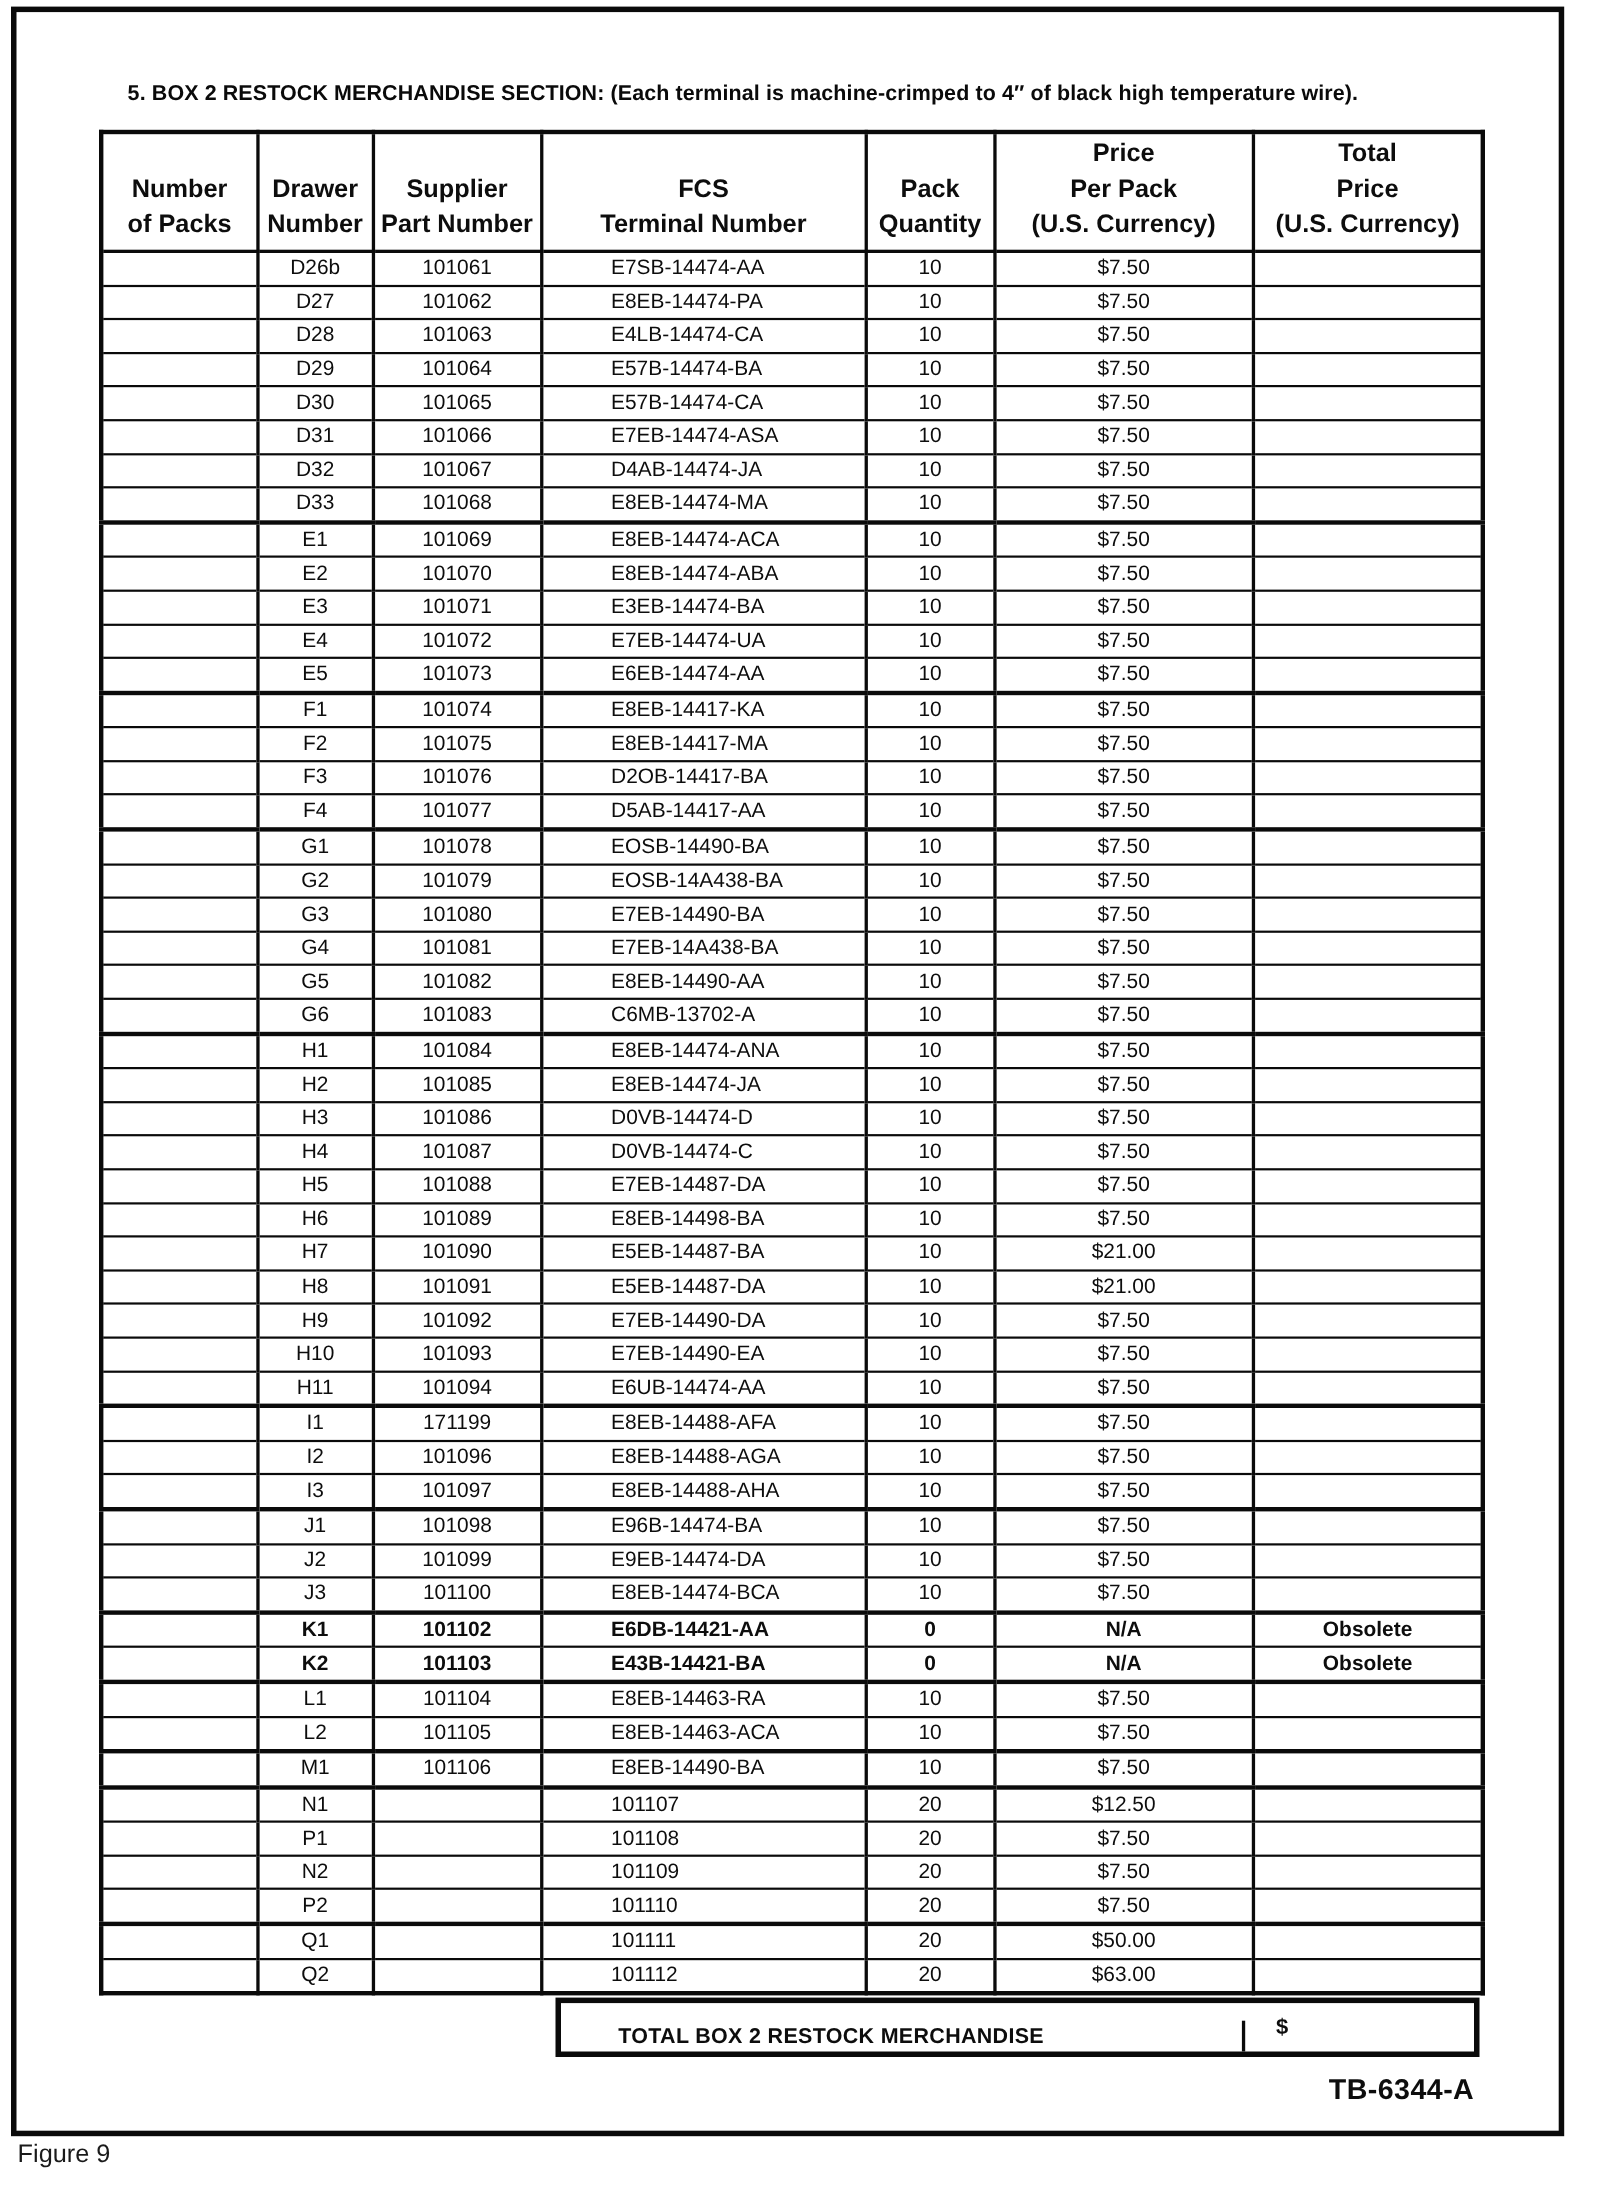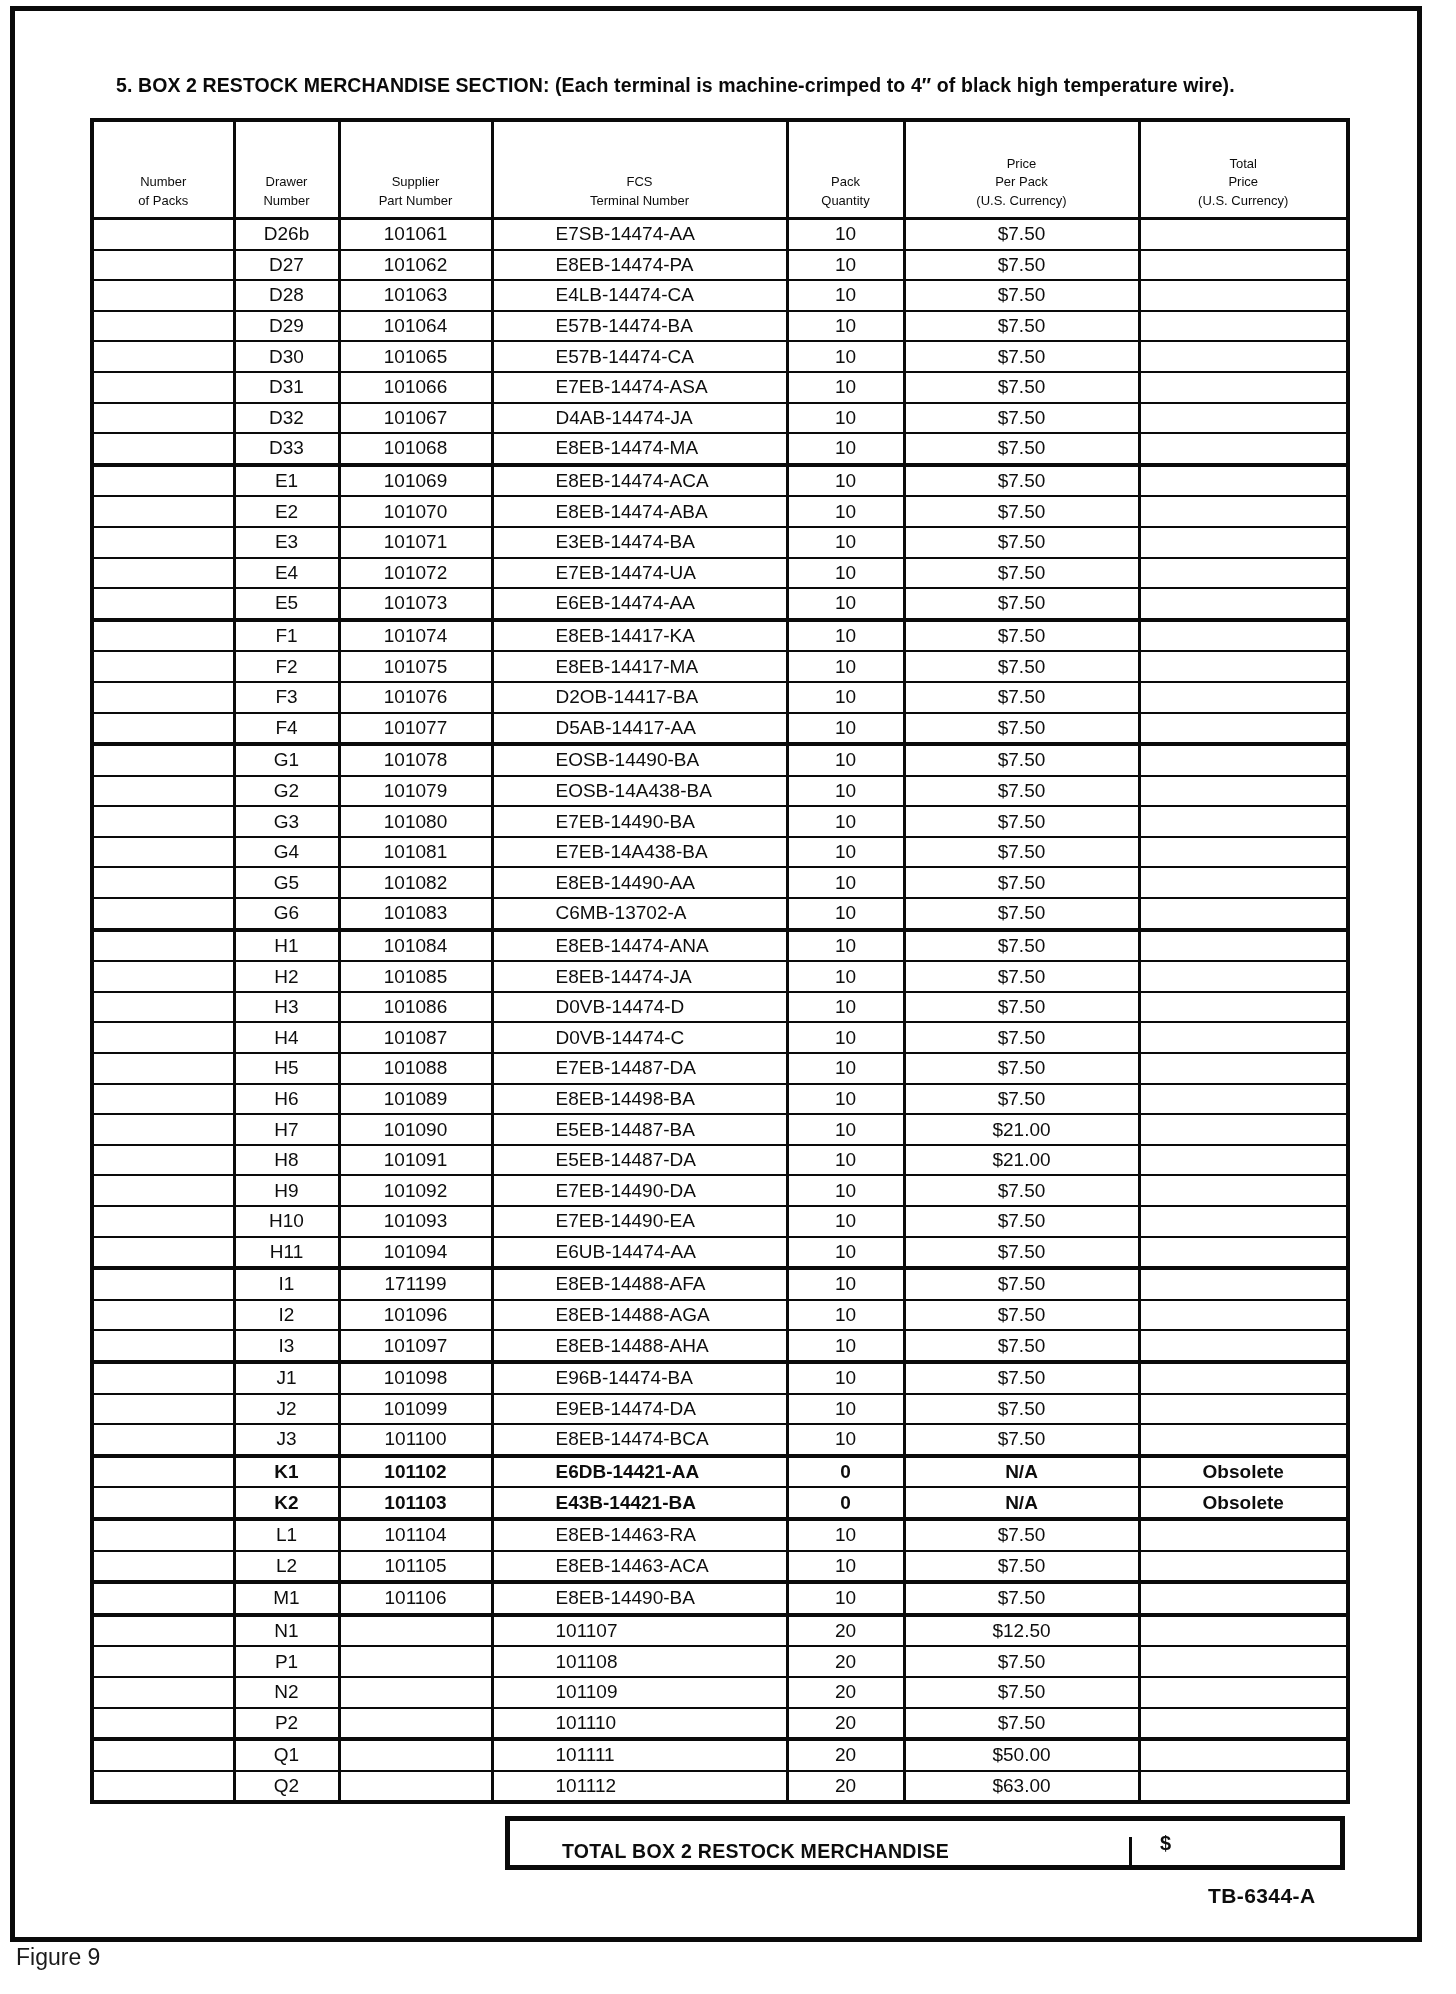--- a/index.html
+++ b/index.html
@@ -58,8 +58,8 @@
     height: 88px;
     vertical-align: bottom;
     padding: 0 4px 7px 4px;
-    font-size: 13px;
-    font-weight: normal;
+    font-size: 23px;
+    font-weight: bold;
     line-height: 1.42;
     text-align: center;
     border-bottom-width: 3px;

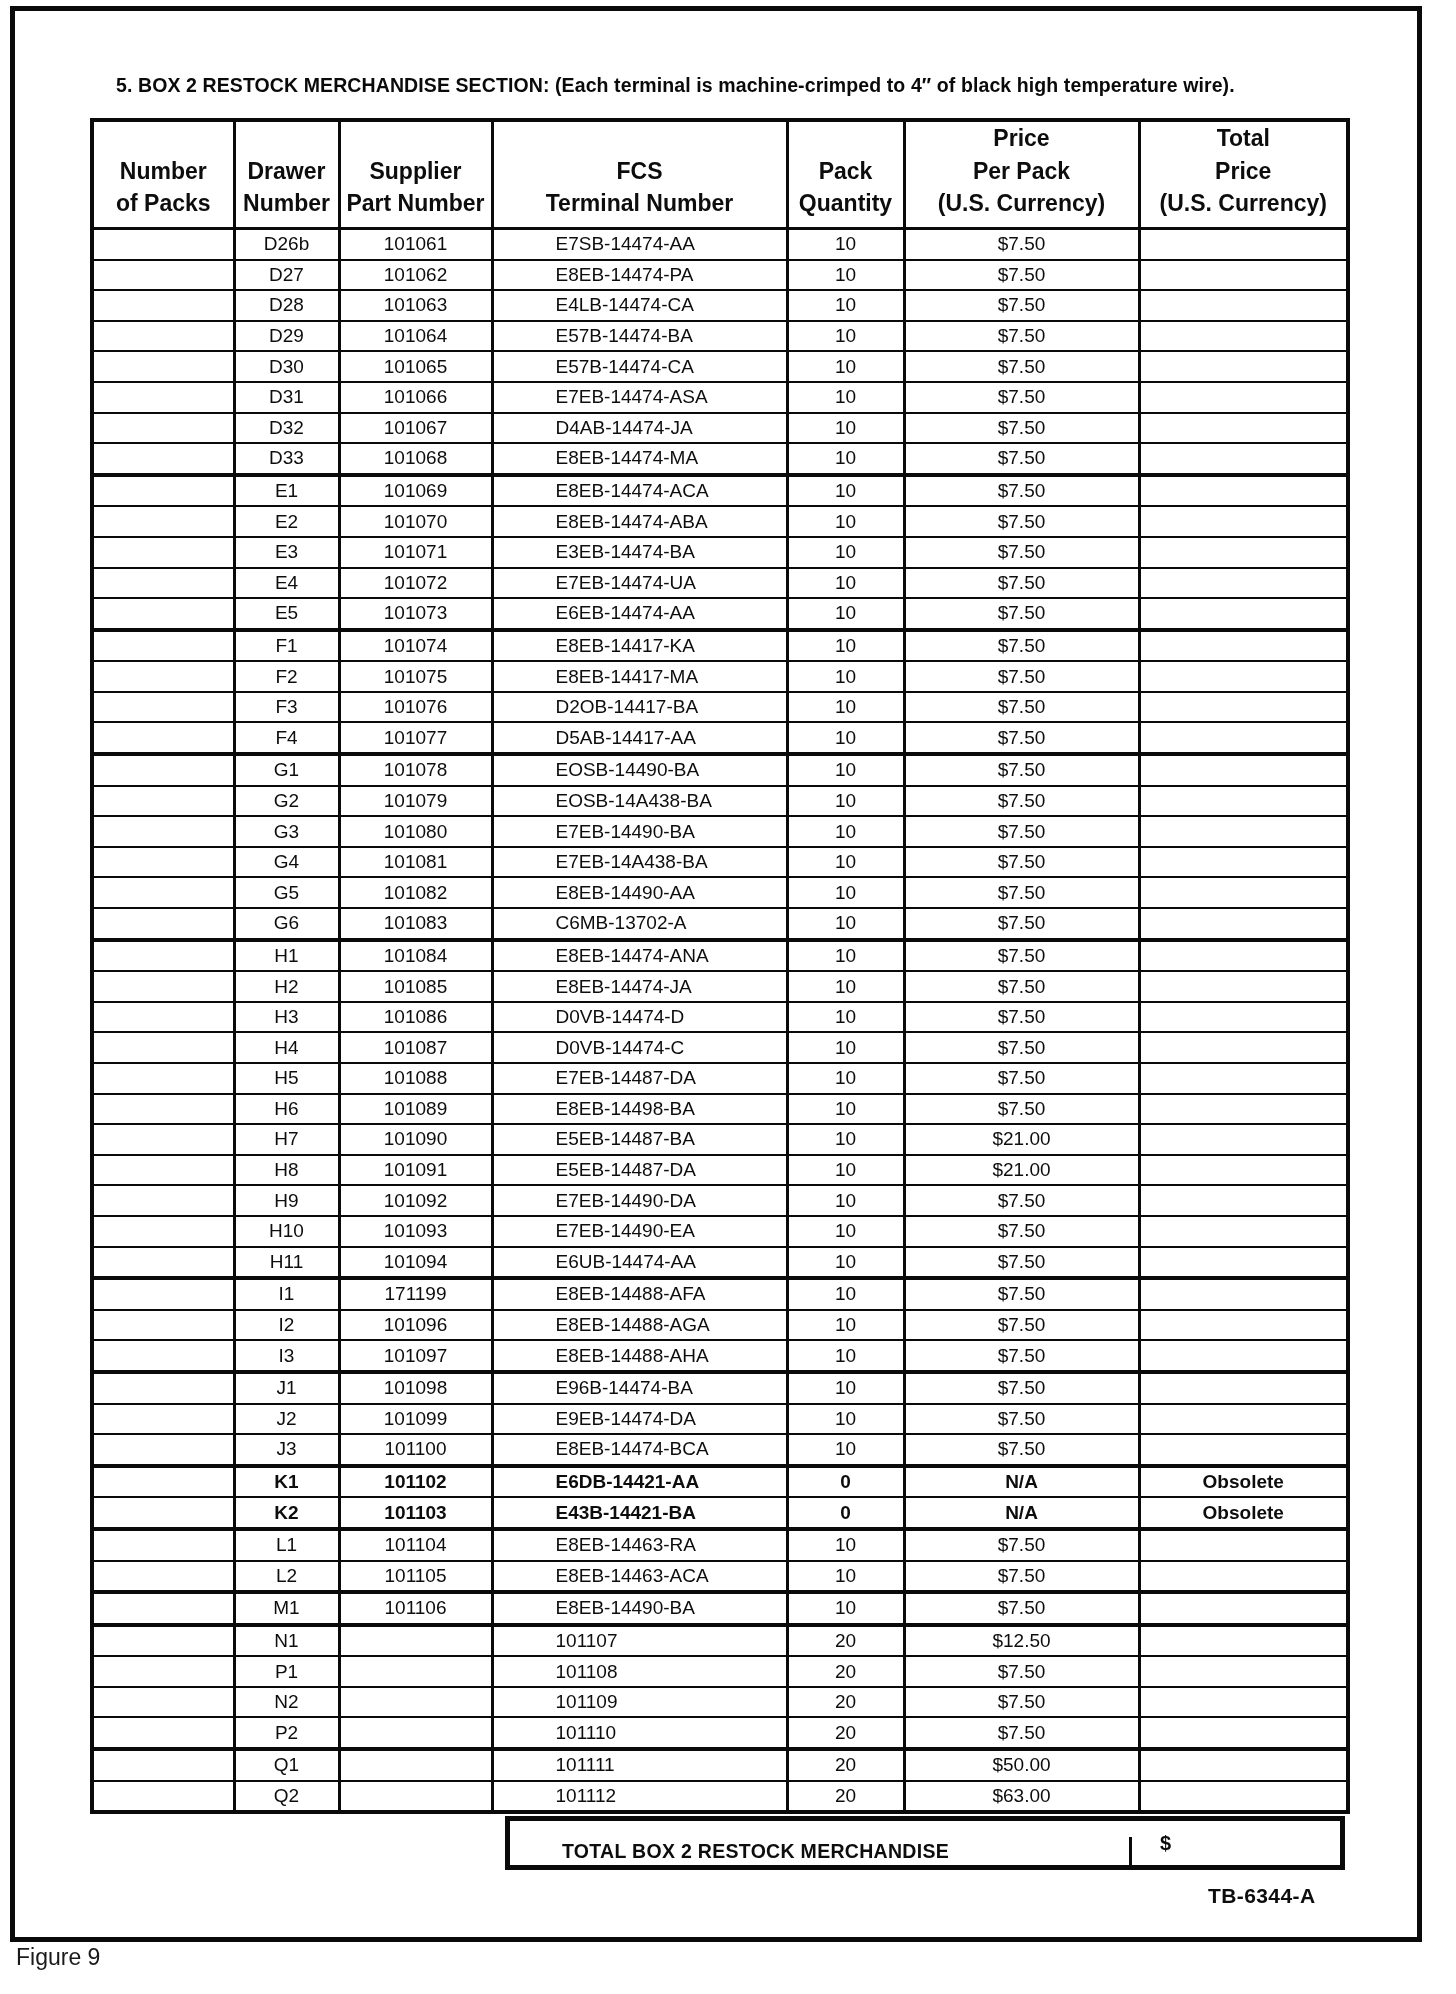--- a/index.html
+++ b/index.html
@@ -110,7 +110,7 @@
     position: absolute;
     left: 1208px;
     top: 1884px;
-    font-size: 21px;
+    font-size: 26px;
     font-weight: bold;
     letter-spacing: 0.4px;
   }

